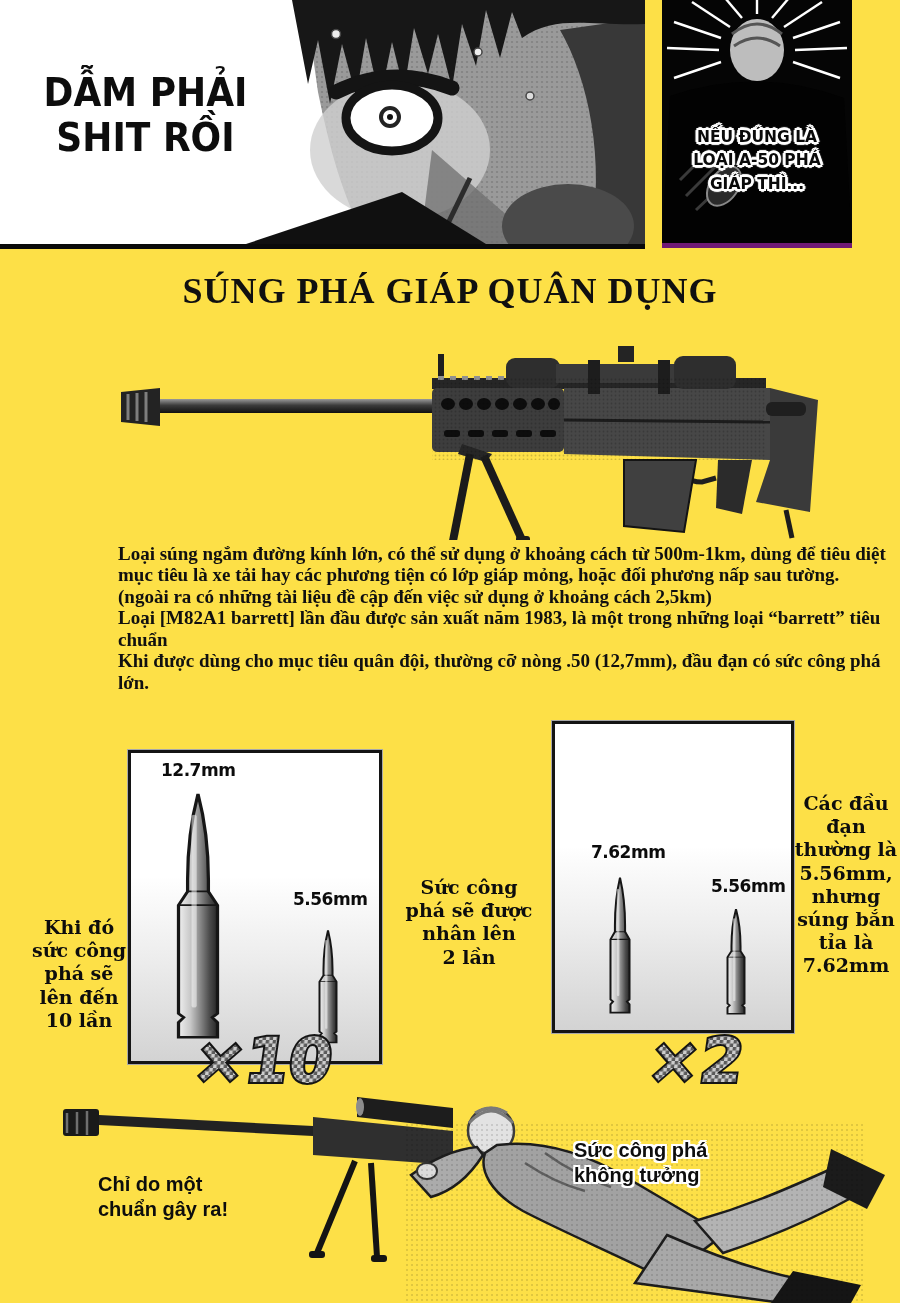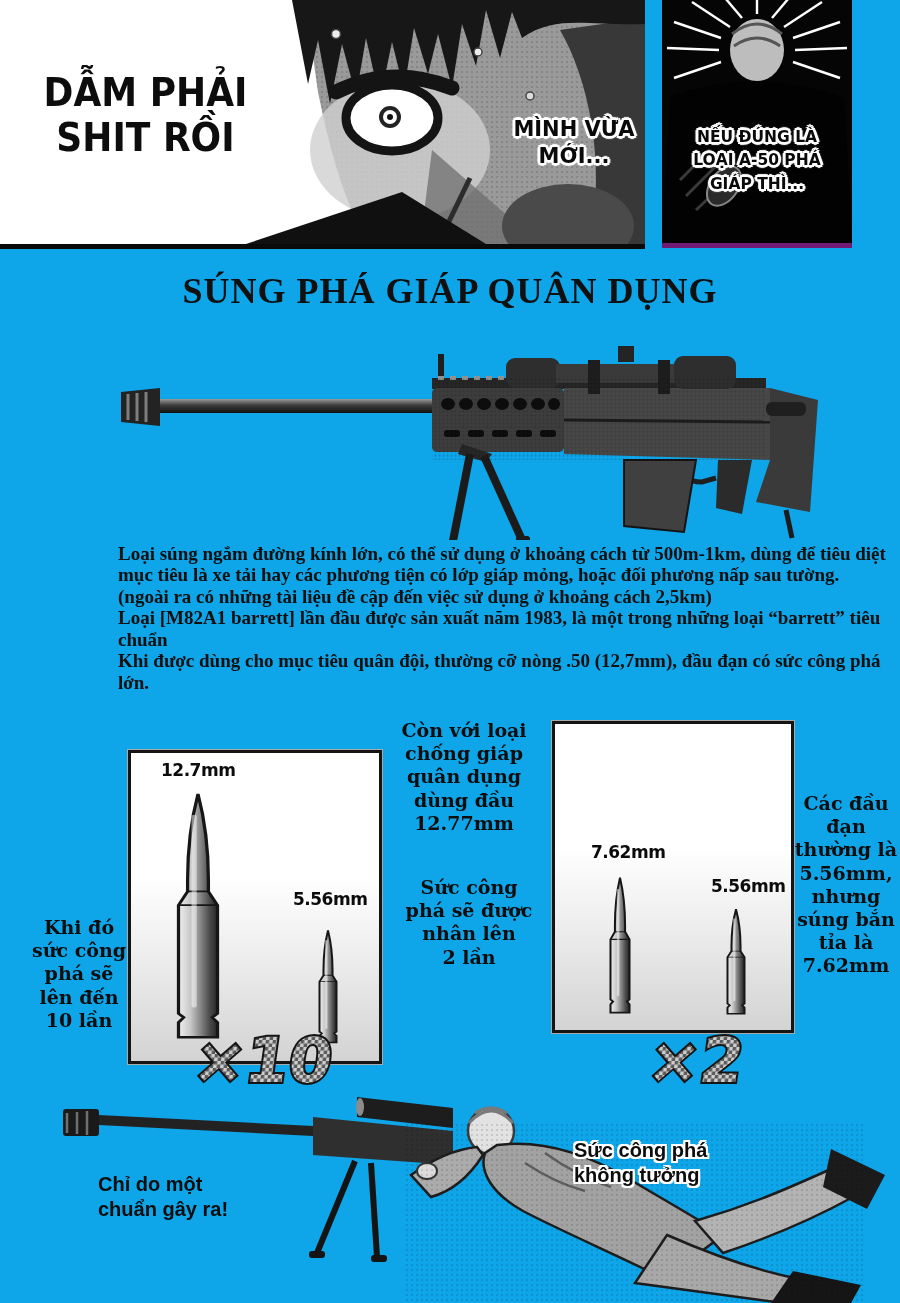--- a/index.html
+++ b/index.html
@@ -3,7 +3,7 @@
 <meta charset="utf-8">
 <style>
   html,body{margin:0;padding:0;background:#dcdcdc;}
-  .page{position:relative;width:900px;height:1303px;background:#0ea5e9;overflow:hidden;
+  .page{position:relative;width:900px;height:1303px;background:#fde047;overflow:hidden;
         font-family:"DejaVu Sans",sans-serif;color:#111;}
   .abs{position:absolute;}
   .pre{white-space:pre-line;}

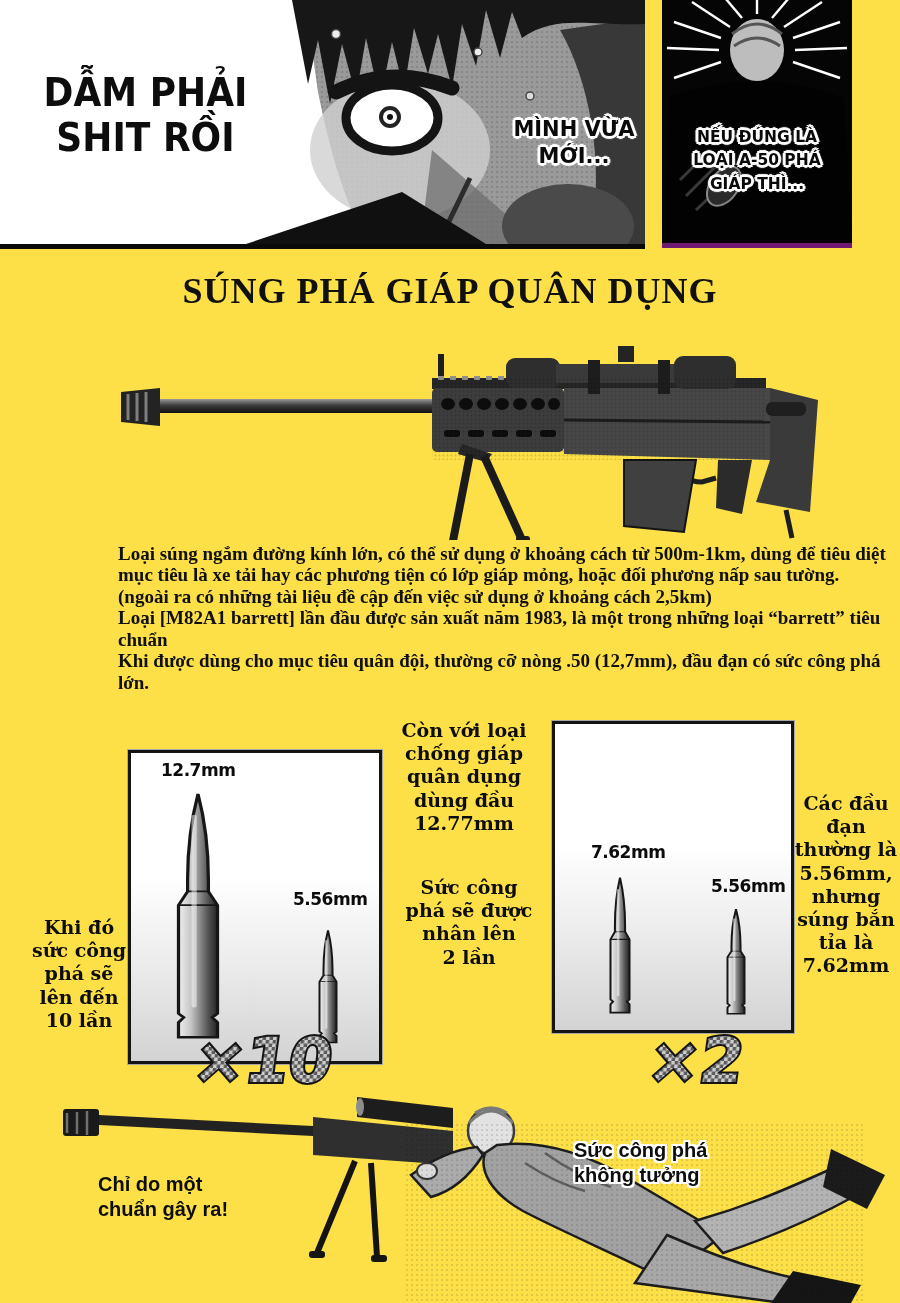--- a/index.html
+++ b/index.html
@@ -90,8 +90,6 @@
     </svg>
     <div class="abs speech-black pre">DẪM PHẢI
 SHIT RỒI</div>
-    <div class="abs outline-w speech-mid pre">MÌNH VỪA
-MỚI...</div>
   </div>
 
   <div class="abs panel-right">

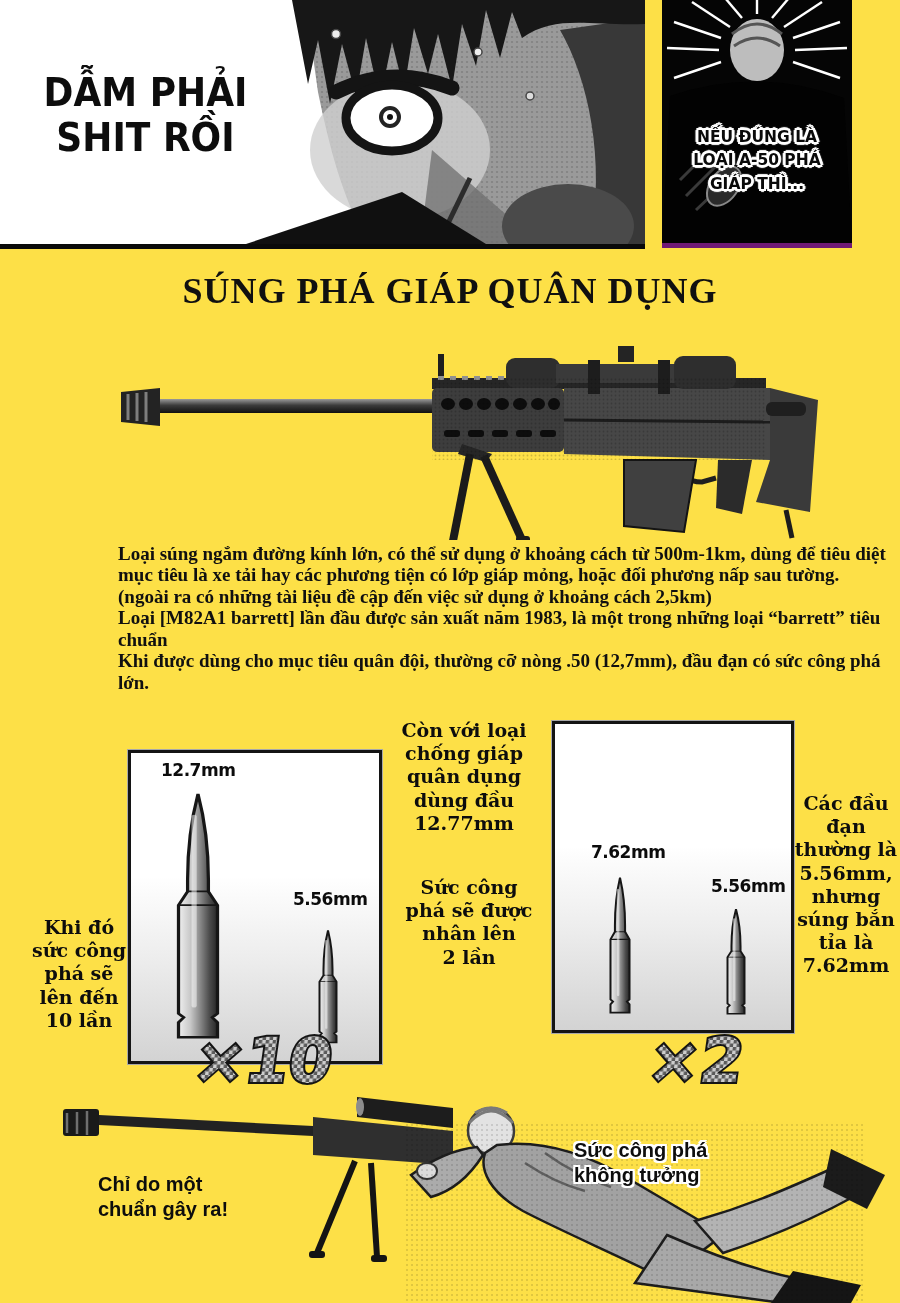--- a/index.html
+++ b/index.html
@@ -198,11 +198,6 @@
 phá sẽ
 lên đến
 10 lần</div>
-  <div class="abs note note-midtop pre">Còn với loại
-chống giáp
-quân dụng
-dùng đầu
-12.77mm</div>
   <div class="abs note note-midbot pre">Sức công
 phá sẽ được
 nhân lên

